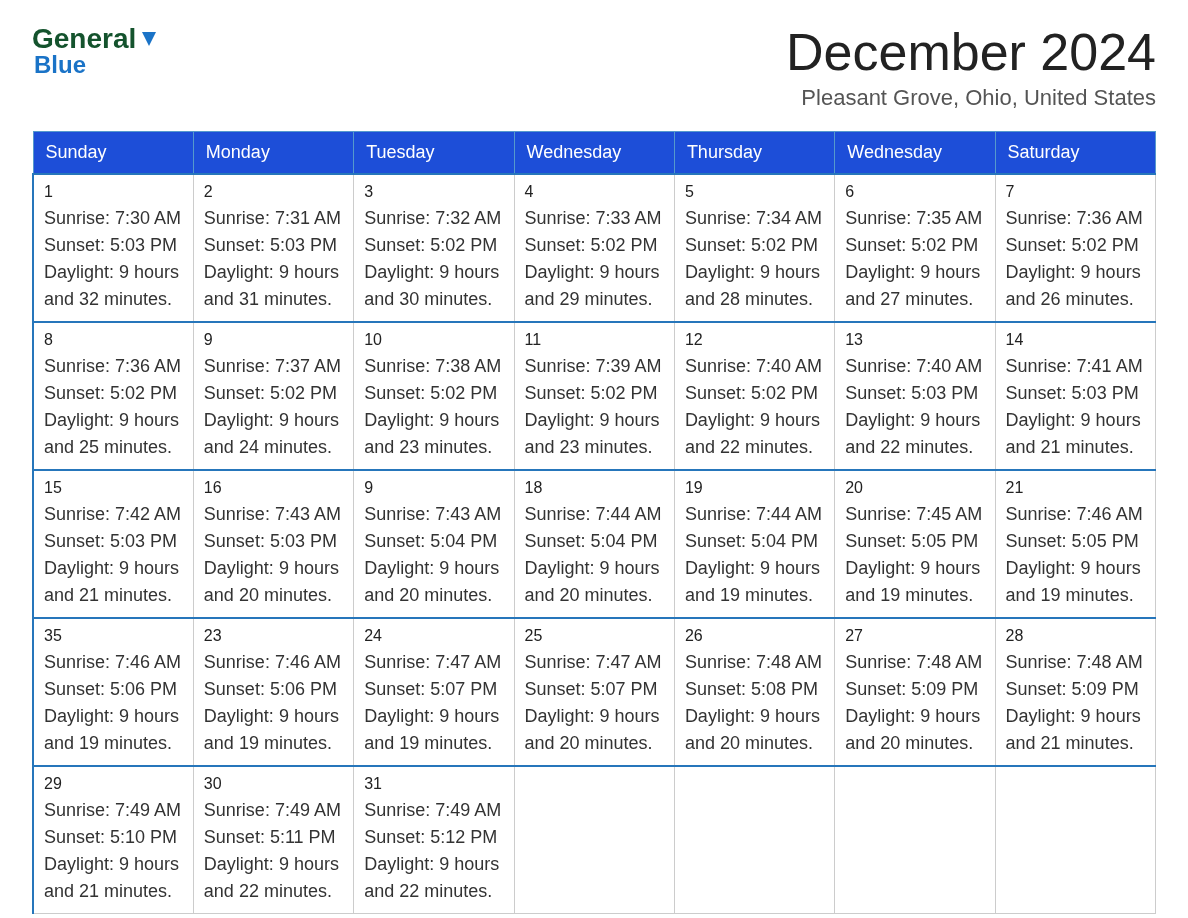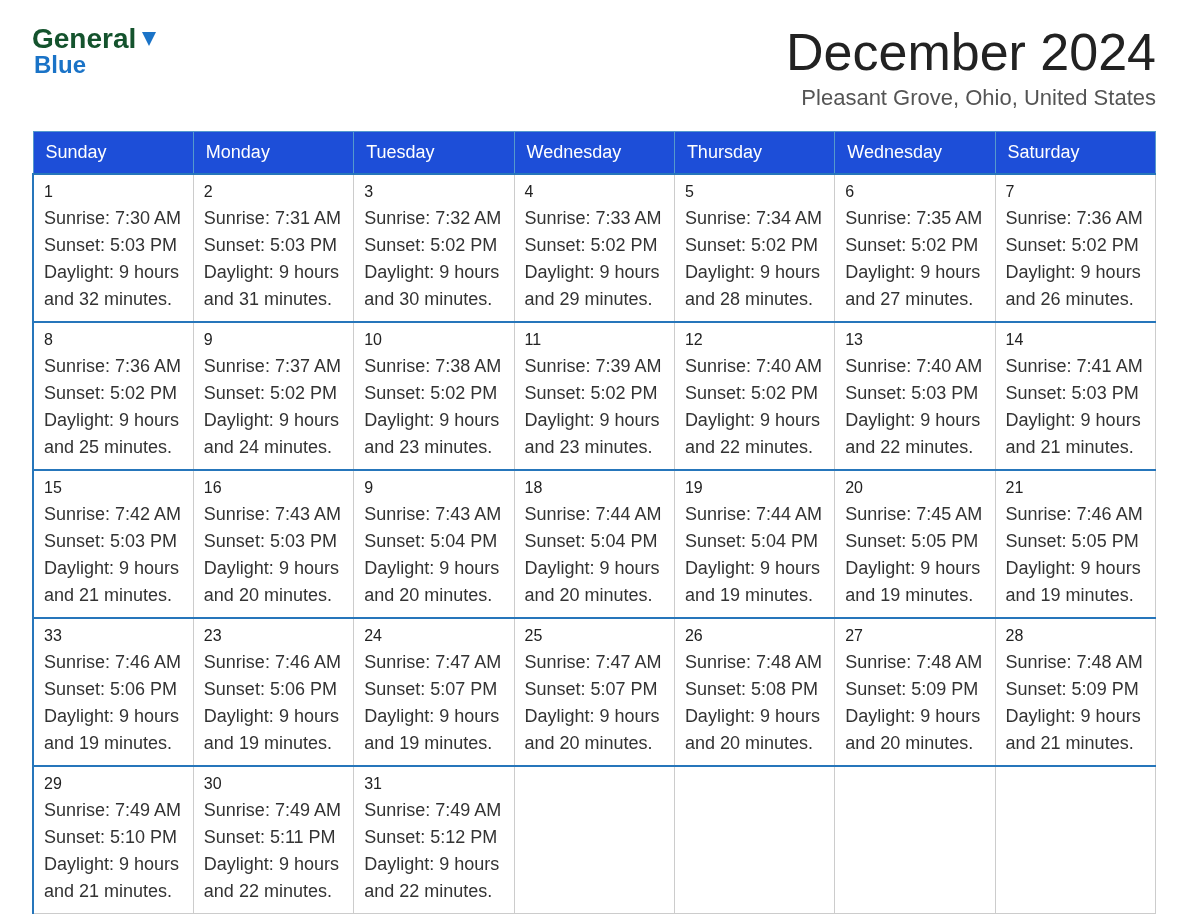--- a/index.html
+++ b/index.html
@@ -319,7 +319,7 @@
       </tr>
       <tr class="week-row">
         <td>
-        <div class="day-number">33</div>
+        <div class="day-number">35</div>
         <div class="day-info">
           Sunrise: 7:46 AM<br>
           Sunset: 5:06 PM<br>

